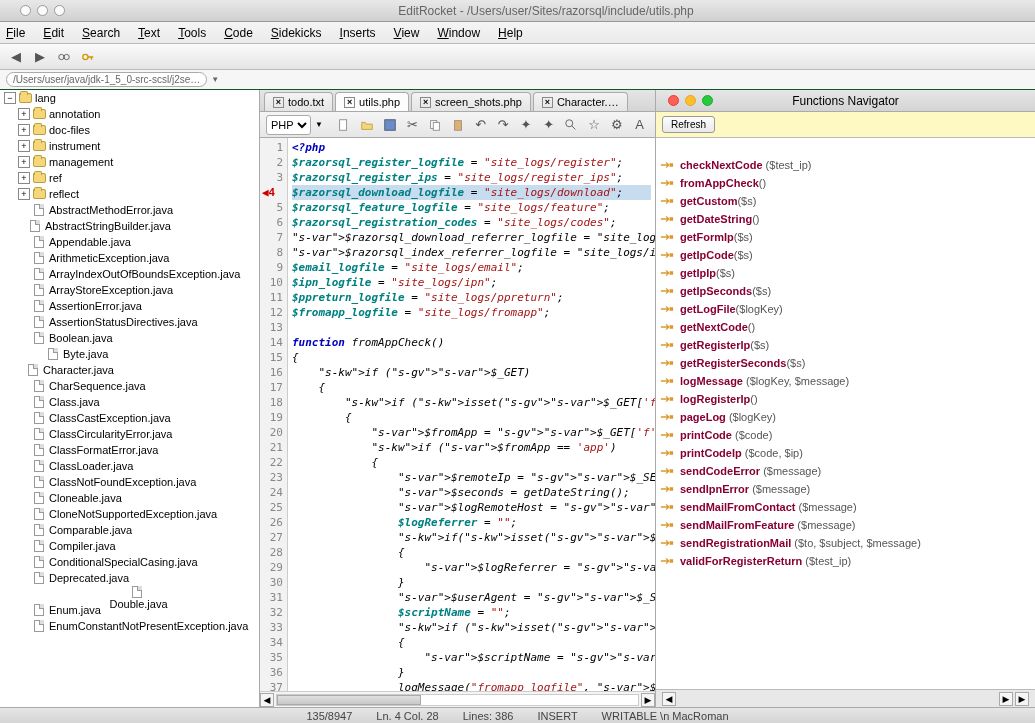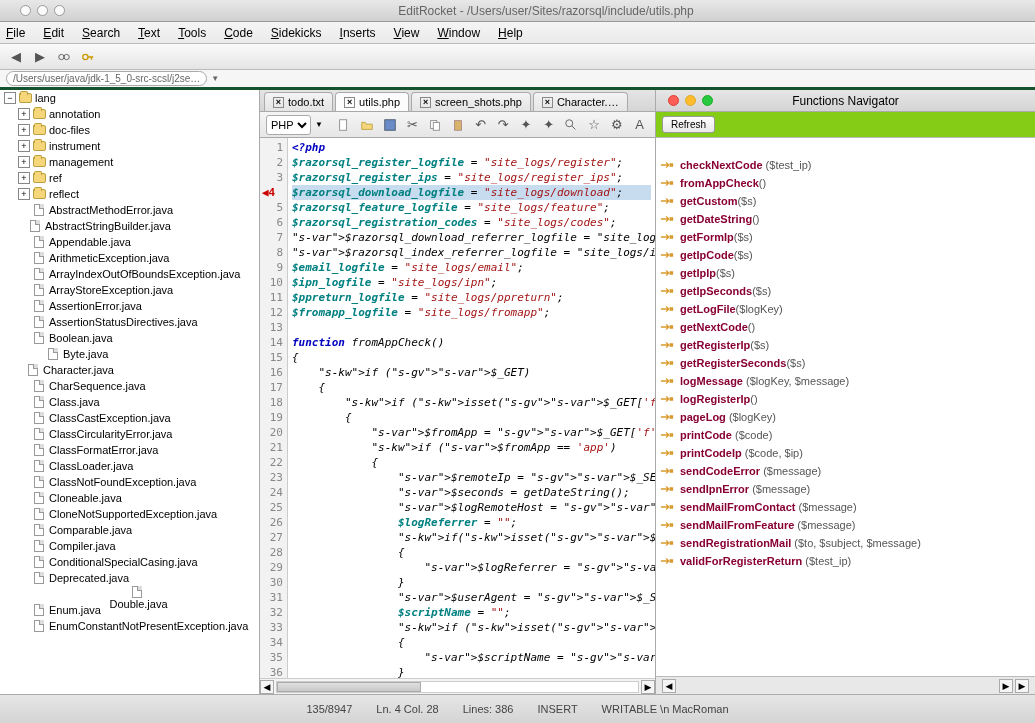--- a/index.html
+++ b/index.html
@@ -13,7 +13,7 @@
 .toolbar-main { height:26px; background:linear-gradient(#fafafa,#e5e5e5); border-bottom:1px solid #bbb; display:flex; align-items:center; padding:0 6px; gap:4px; }
 .tbtn { width:20px; height:20px; display:flex; align-items:center; justify-content:center; font-size:13px; color:#555; border:1px solid transparent; border-radius:3px; }
 .tbtn svg { width:14px; height:14px; }
-.crumb { height:20px; border-bottom:3px solid #14532d; background:#f6f6f6; display:flex; align-items:center; padding:0 6px; color:#666; font-size:10px; }
+.crumb { height:20px; border-bottom:1px solid #14532d; background:#f6f6f6; display:flex; align-items:center; padding:0 6px; color:#666; font-size:10px; }
 .addr { border:1px solid #aaa; background:#fff; border-radius:8px; padding:1px 6px; font-size:10px; }
 .main { flex:1; display:flex; min-height:0; }
 .sidebar { width:260px; border-right:1px solid #aaa; background:#fff; overflow-y:auto; overflow-x:hidden; font-size:11px; }

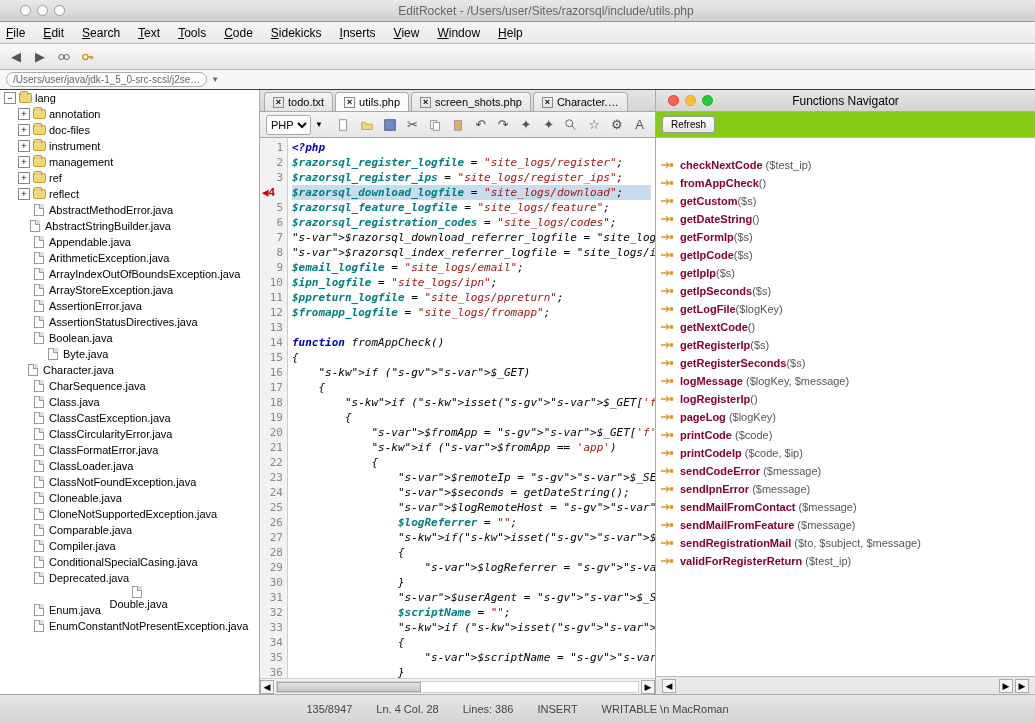--- a/index.html
+++ b/index.html
@@ -42,7 +42,7 @@
 .s-kw { color:#0000c0; font-weight:bold; }
 .s-fn { color:#000; }
 .hl { background:#c8dcf0; }
-.right-panel { width:380px; border-left:1px solid #aaa; background:#84cc16; display:flex; flex-direction:column; }
+.right-panel { width:380px; border-left:1px solid #aaa; background:#fef9c3; display:flex; flex-direction:column; }
 .rp-title { height:22px; display:flex; align-items:center; justify-content:center; background:linear-gradient(#e6e6e6,#d4d4d4); border-bottom:1px solid #aaa; font-size:12px; }
 .rp-title .traffic { margin-right:8px; }
 .rp-title .traffic .tl:nth-child(1){background:#ff5f56;border-color:#df3e35;}

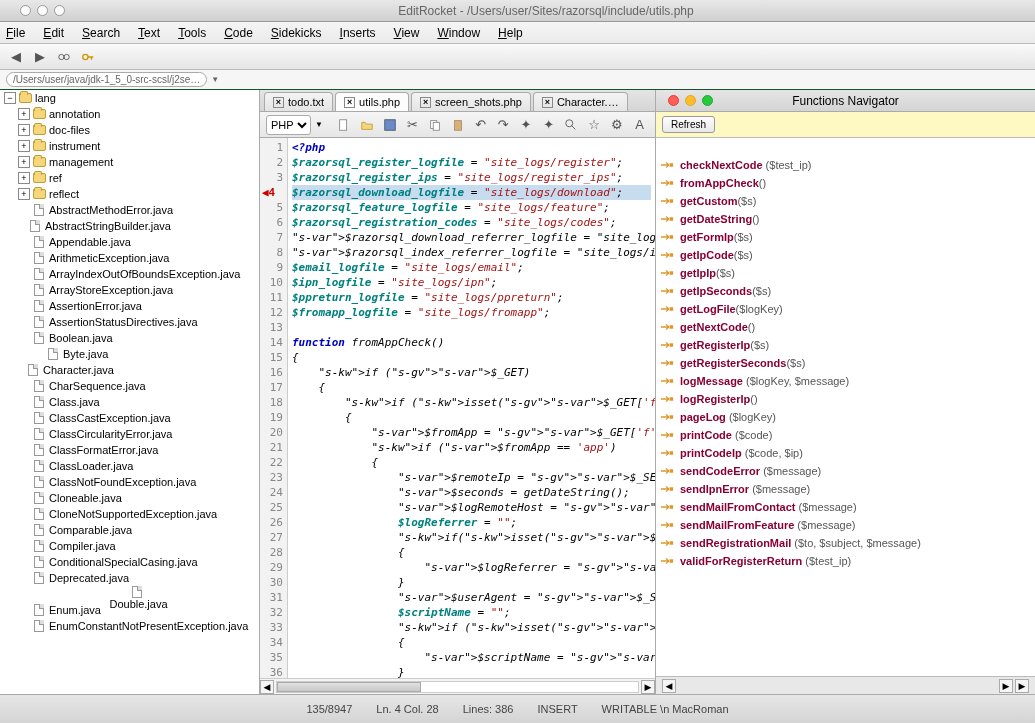--- a/index.html
+++ b/index.html
@@ -58,7 +58,7 @@
 .fnrow .arg { color:#555; }
 .rp-sb { height:18px; border-top:1px solid #bbb; background:#e8e8e8; display:flex; align-items:center; justify-content:space-between; padding:0 6px; }
 .scroll-arrow { width:14px; height:14px; border:1px solid #aaa; background:#f5f5f5; display:flex; align-items:center; justify-content:center; font-size:9px; }
-.statusbar { height:29px; background:linear-gradient(#e6e6e6,#d4d4d4); border-top:1px solid #aaa; display:flex; align-items:center; padding:0 12px; font-size:11px; color:#444; gap:24px; justify-content:center; }
+.statusbar { height:16px; background:linear-gradient(#e6e6e6,#d4d4d4); border-top:1px solid #aaa; display:flex; align-items:center; padding:0 12px; font-size:11px; color:#444; gap:24px; justify-content:center; }
 .ed-hscroll { height:16px; border-top:1px solid #ccc; background:#f4f4f4; display:flex; align-items:center; }
 .ed-hscroll .track { flex:1; height:12px; background:#fff; border:1px solid #ccc; margin:0 2px; position:relative; }
 .ed-hscroll .thumb { position:absolute; left:0; width:40%; height:100%; background:linear-gradient(#e0e0e0,#c8c8c8); border:1px solid #aaa; }

